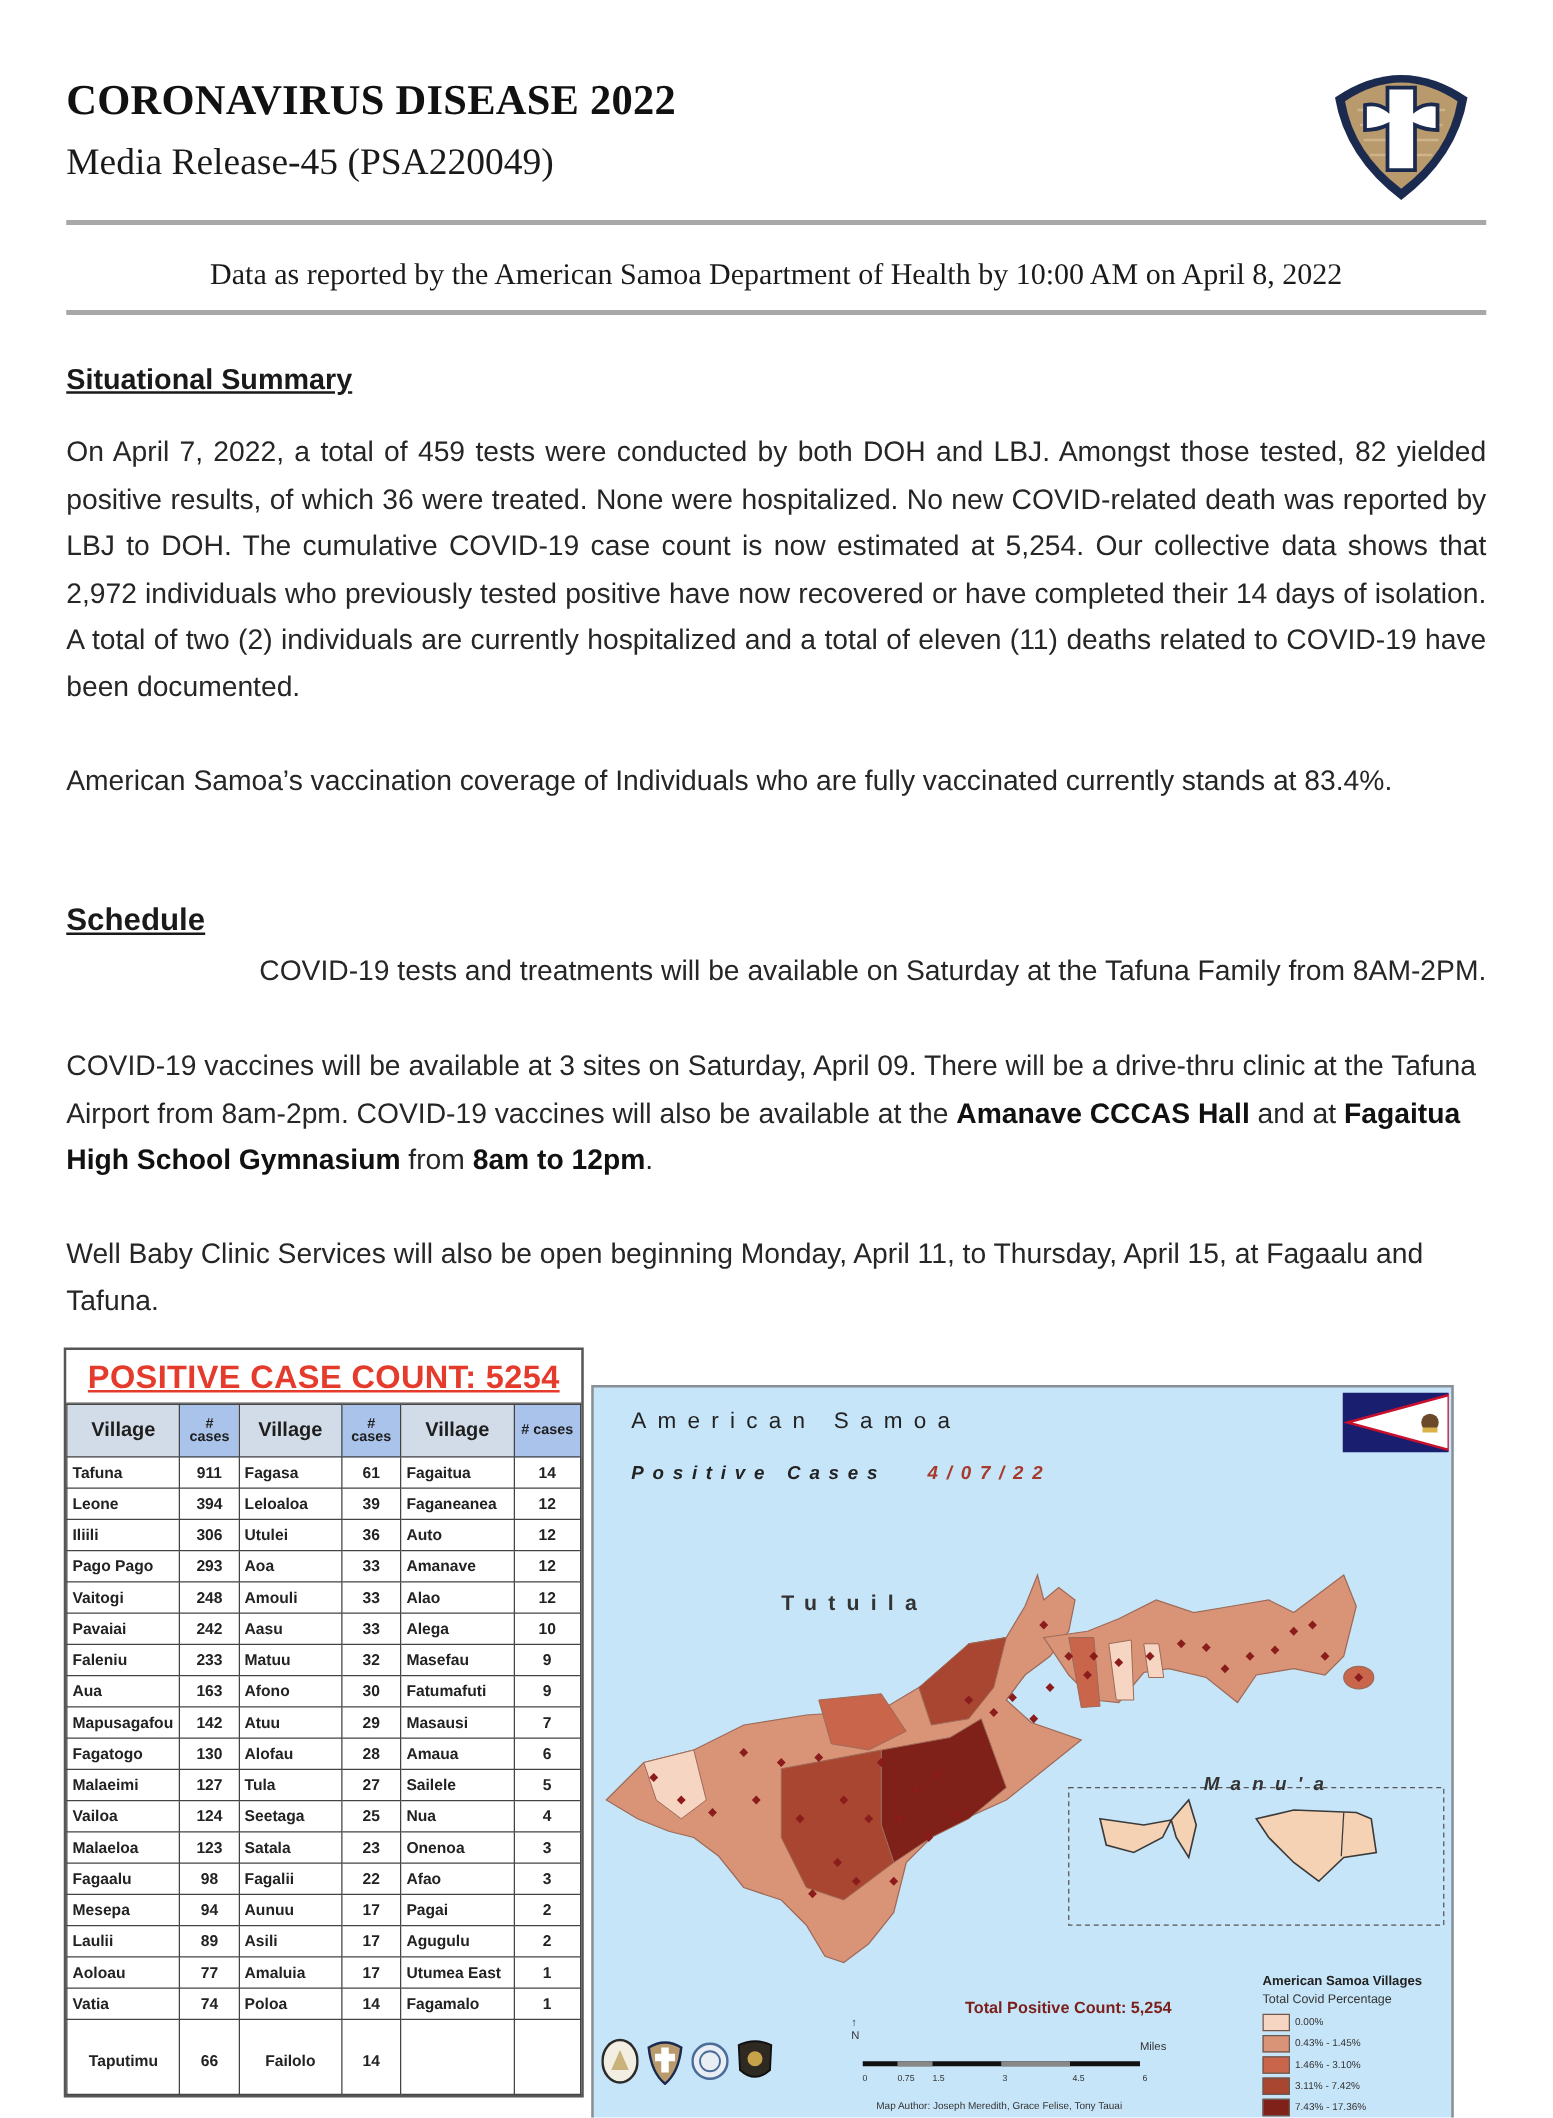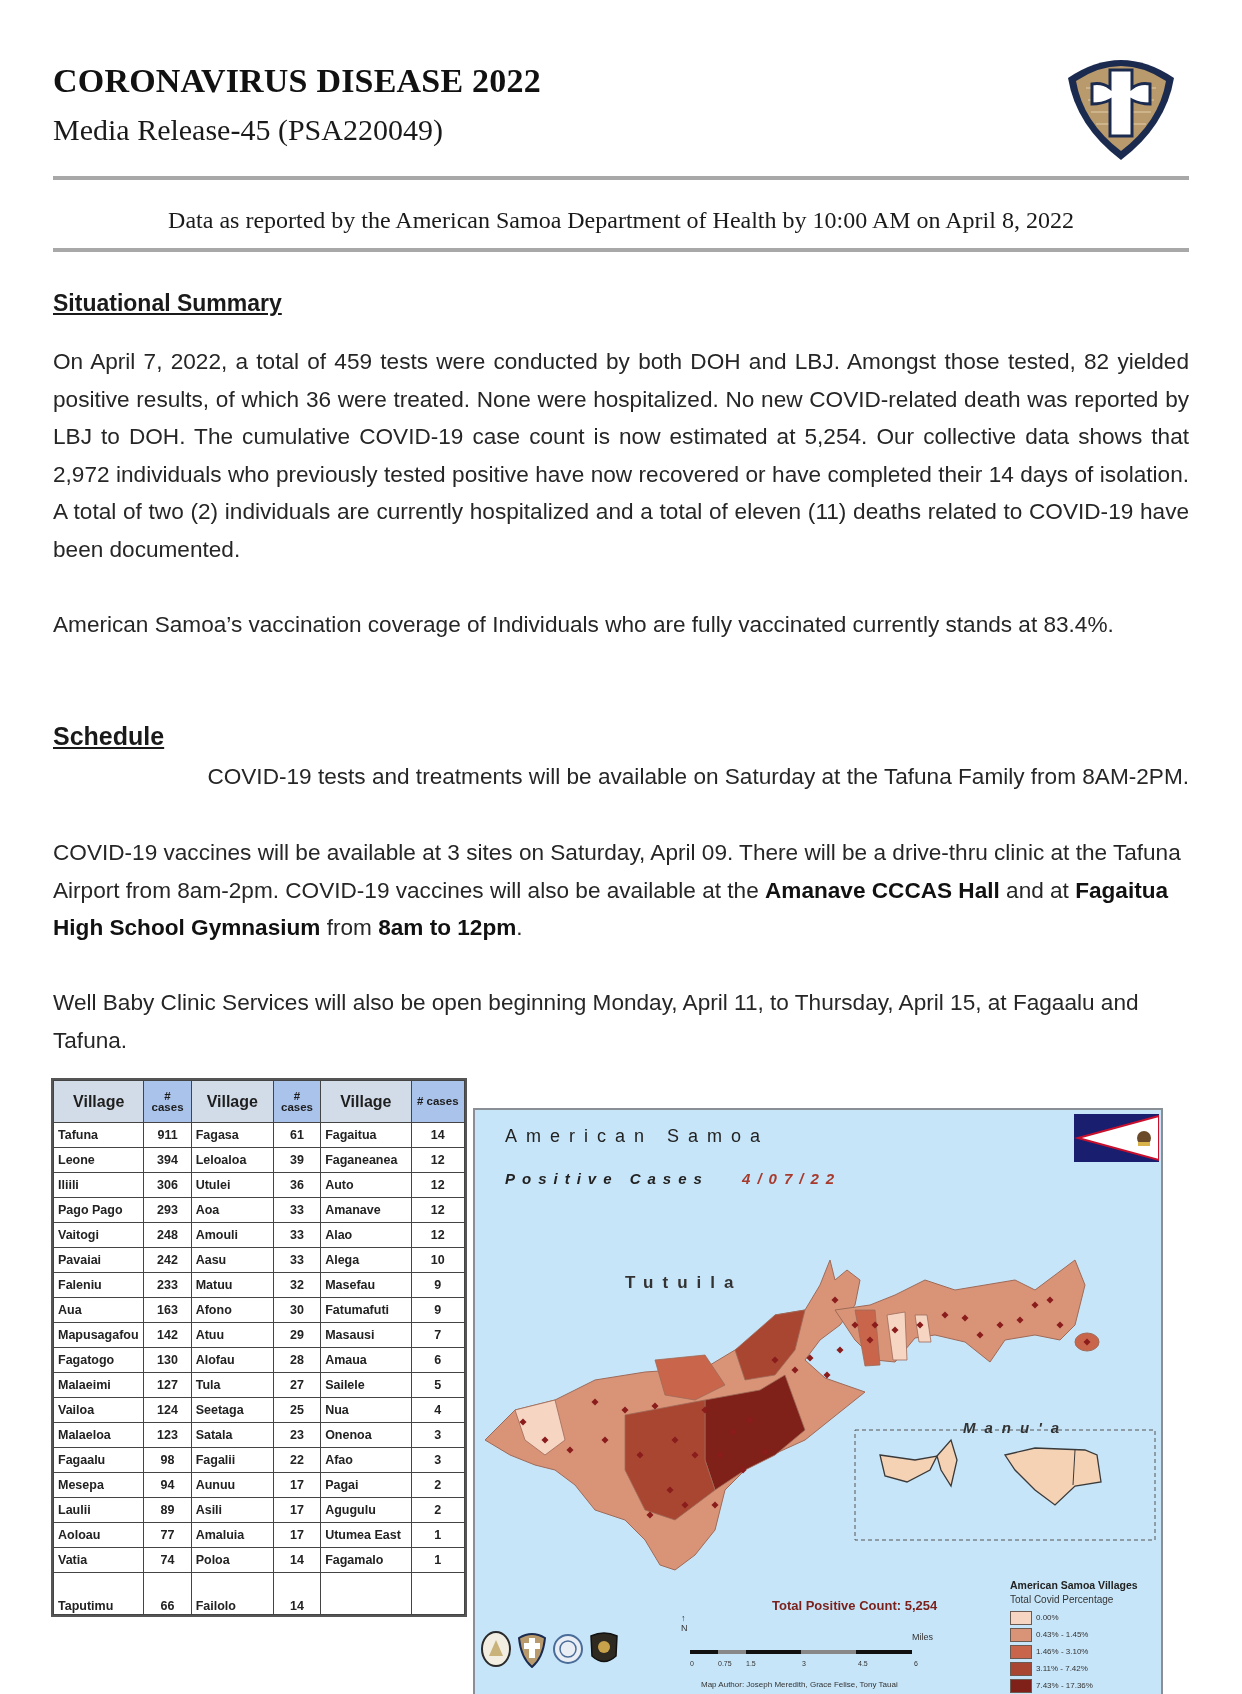--- a/index.html
+++ b/index.html
@@ -89,6 +89,7 @@
 <div class="para p5 sans">Well Baby Clinic Services will also be open beginning Monday, April 11, to Thursday, April 15, at Fagaalu and Tafuna.</div>
 
 <div class="case-table-wrap sans">
+  <div class="case-title">POSITIVE CASE COUNT: 5254</div>
   <table class="cases">
     <colgroup>
       <col style="width:22%">

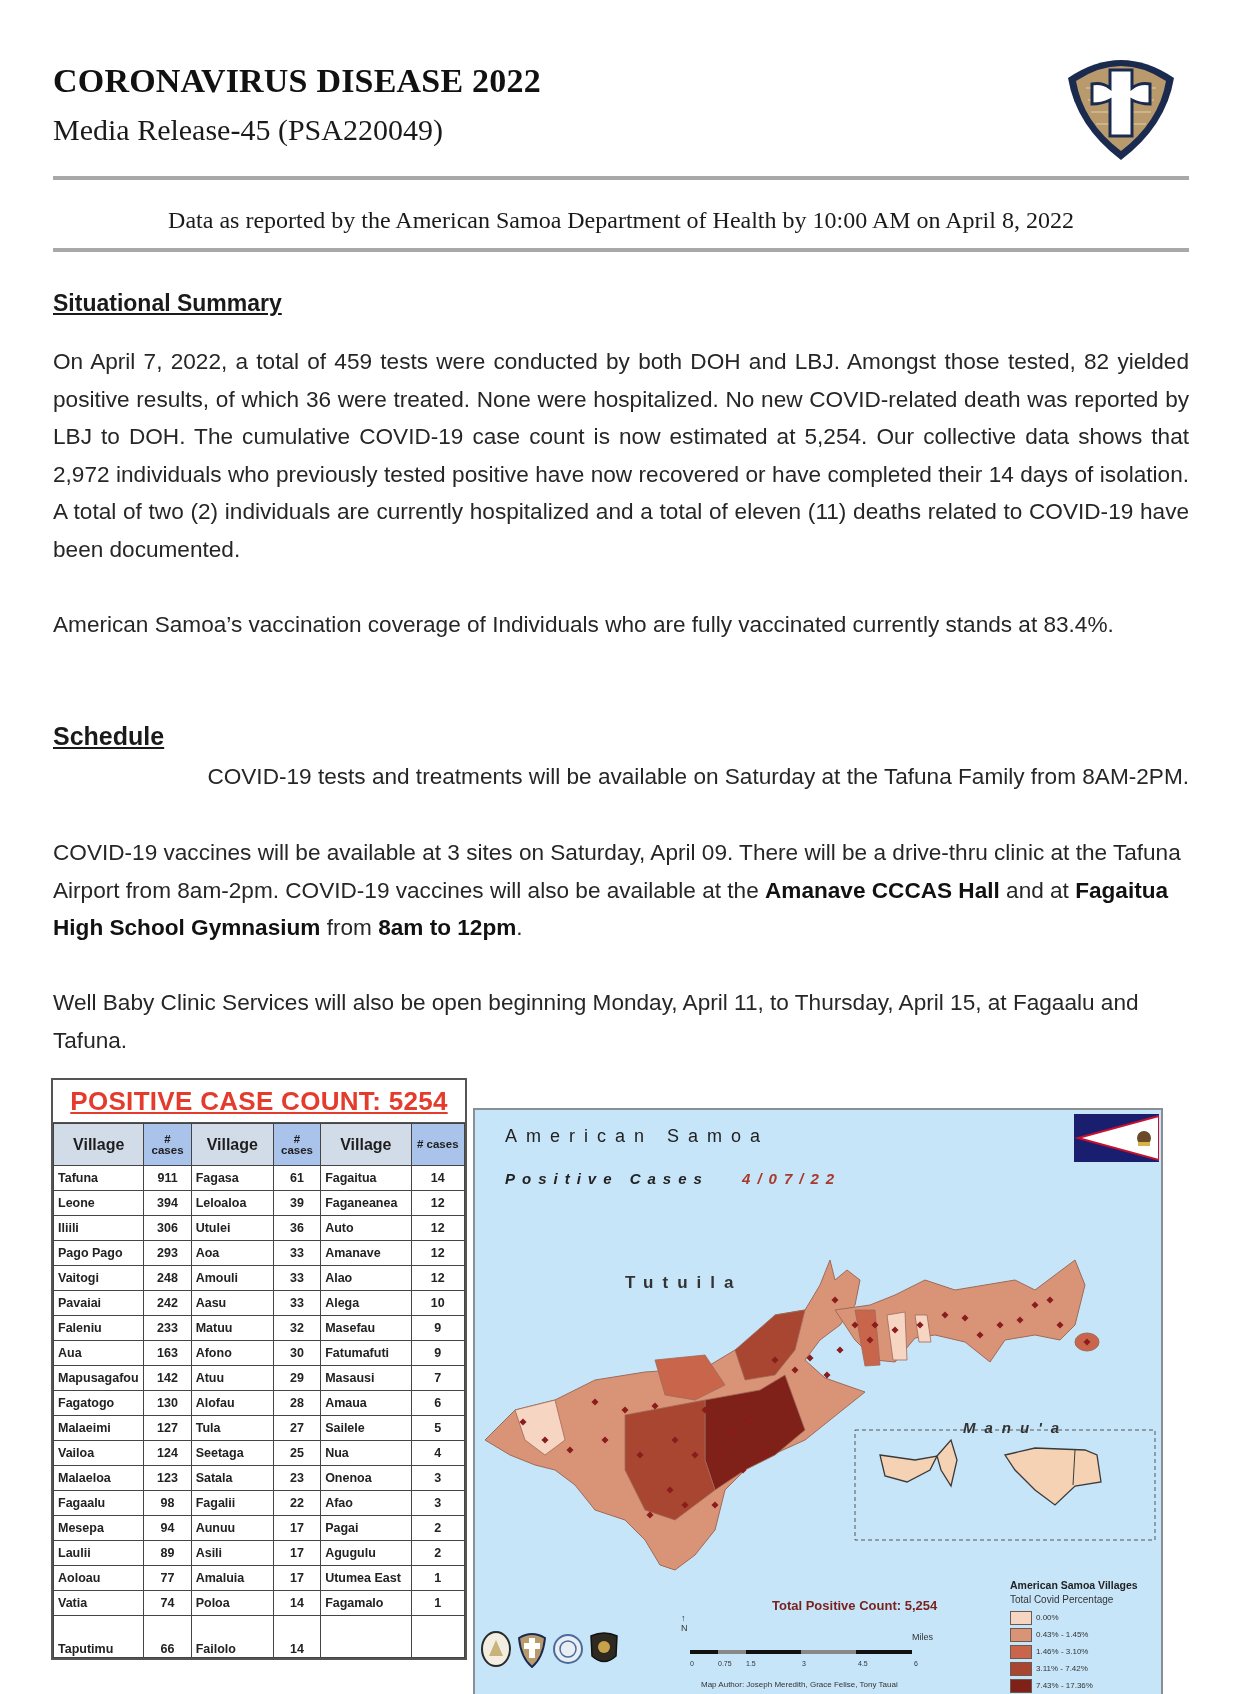--- a/index.html
+++ b/index.html
@@ -35,7 +35,7 @@
   table.cases th.num { background: #aac3ea; font-size: 11.5px; line-height: 11px; }
   table.cases td { font-weight: bold; color: #222; }
   table.cases td.num { text-align: center; }
-  table.cases tr.last td { height: 40px; vertical-align: bottom; padding-bottom: 1px; }
+  table.cases tr.last td { height: 40px; vertical-align: bottom; padding-bottom: 19px; text-align: center; }
 
   
   .map-panel { position: absolute; left: 473px; top: 1108px; width: 686px; height: 597px; background: #c7e5f8; border: 2px solid #8a8f96; overflow: hidden; }

